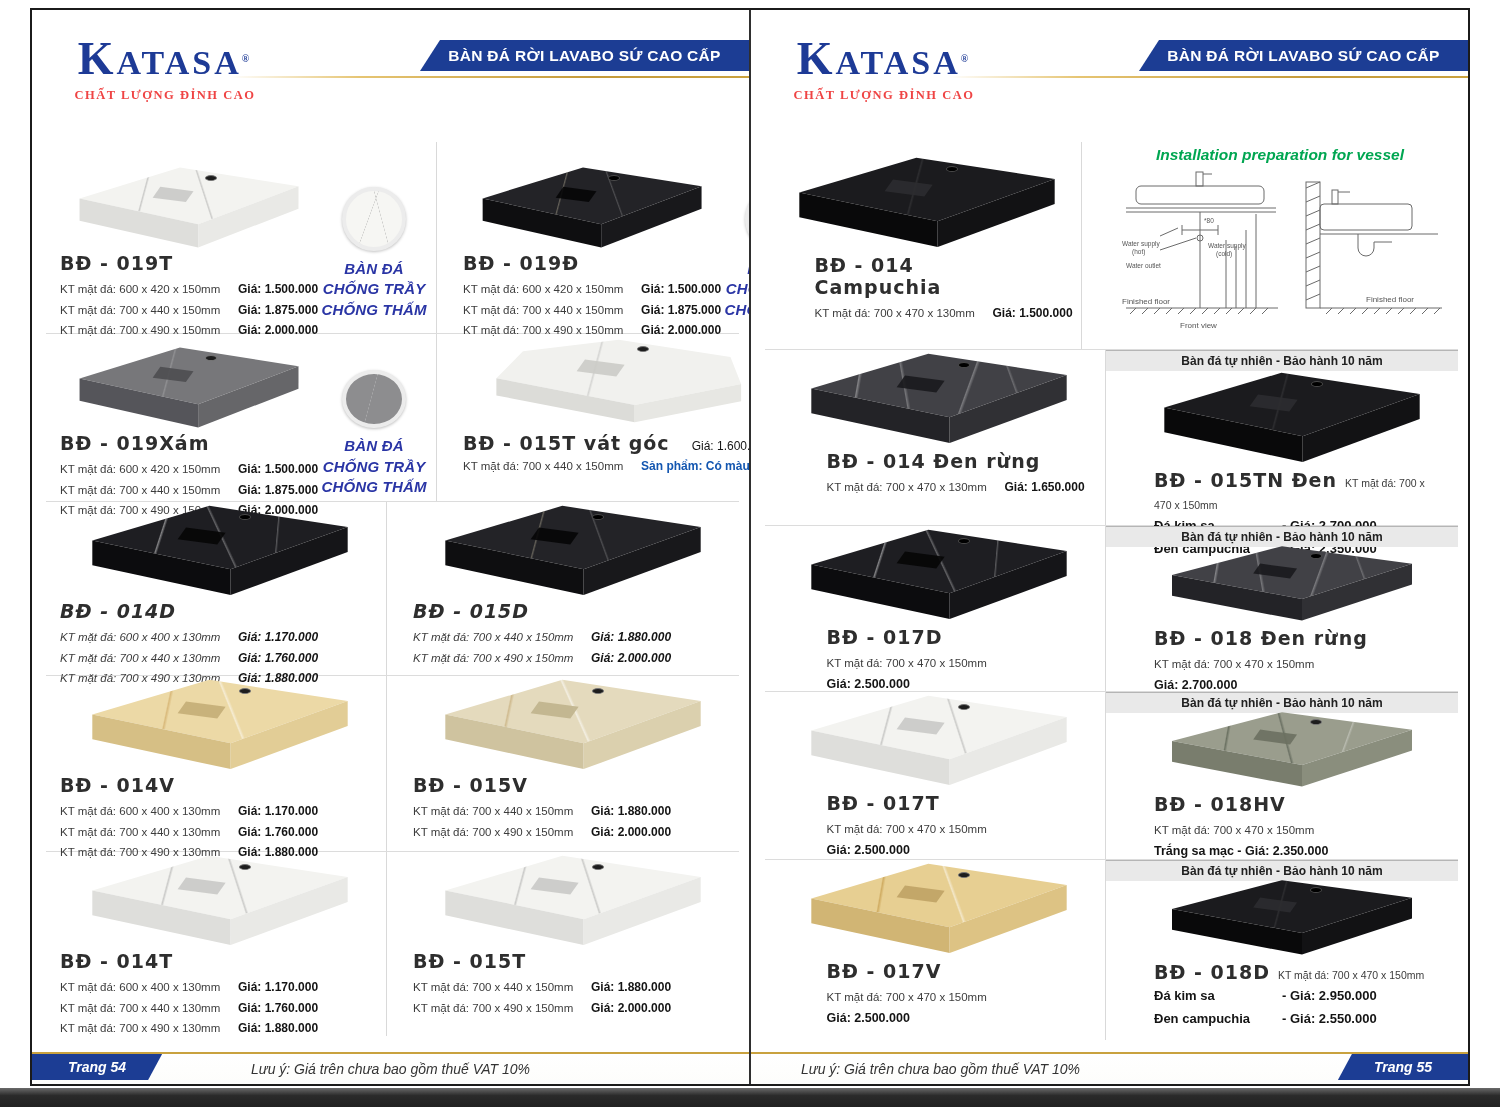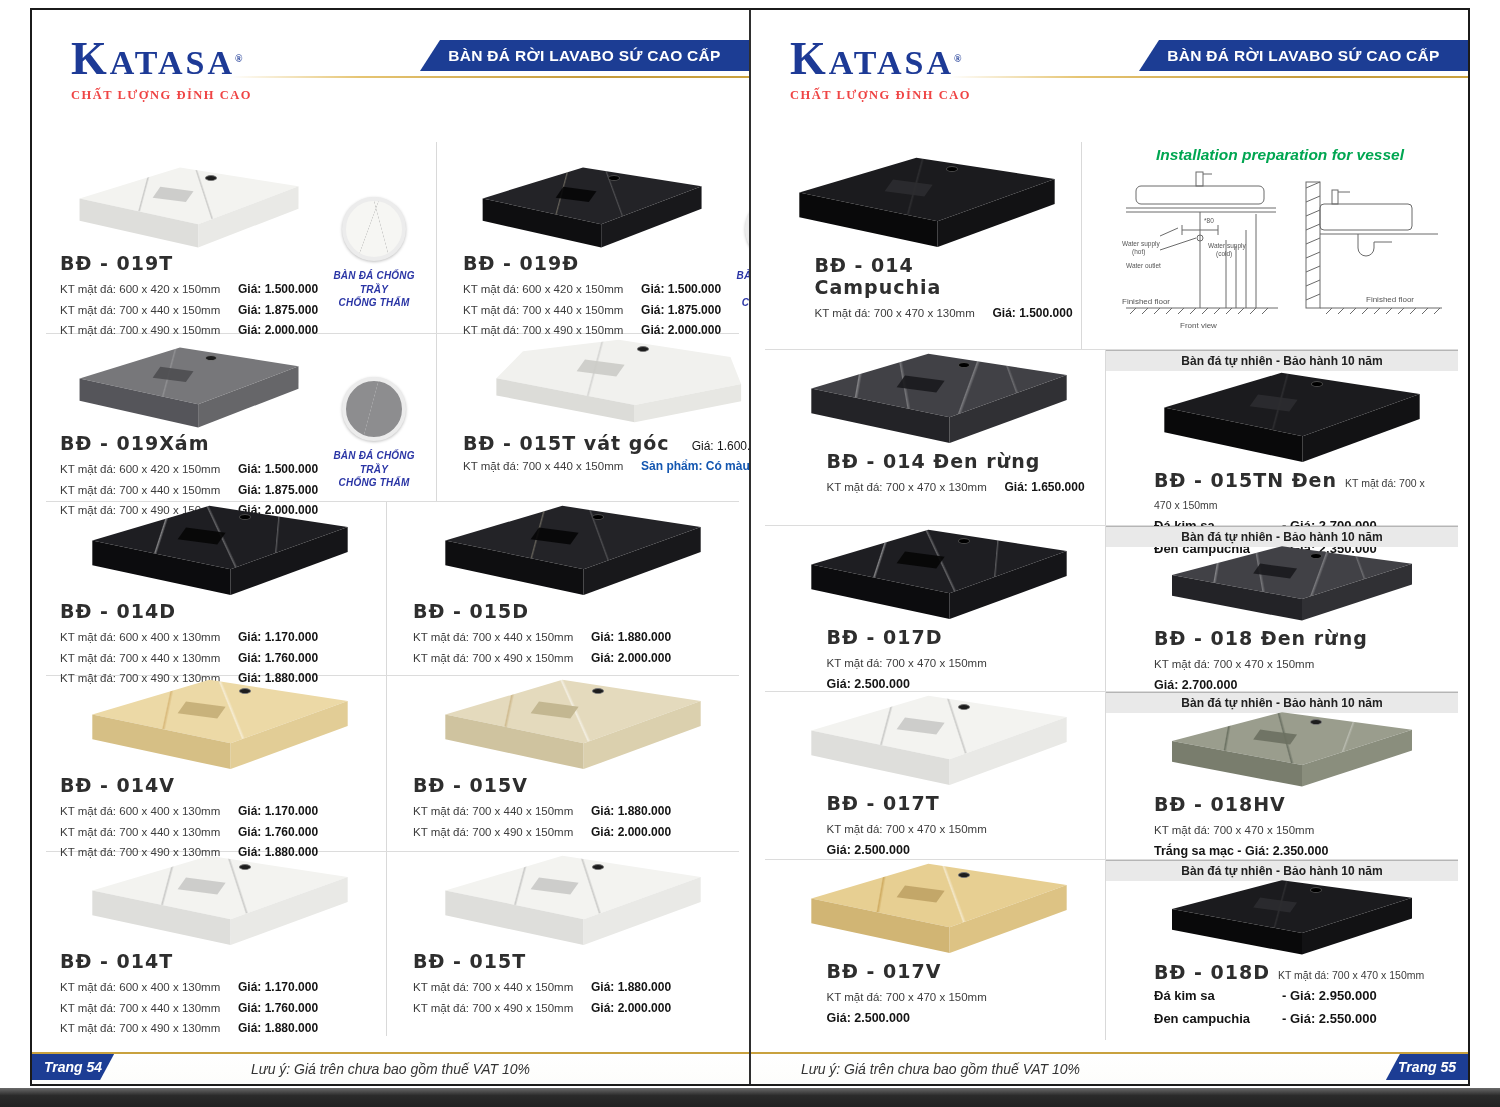--- a/index.html
+++ b/index.html
@@ -12,7 +12,7 @@
 
   
   .hd{position:relative;height:132px;flex:0 0 auto;}
-  .logo{position:absolute;left:39px;top:26px;width:210px;}
+  .logo{position:absolute;left:28px;top:26px;width:210px;text-align:center;}
   .logo-word{font-family:"Liberation Serif",serif;color:#1d3a96;font-weight:700;font-size:34px;letter-spacing:3px;line-height:1;}
   .logo-word .bigk{font-size:46px;color:#1d3a96;}
   .logo-word sup{font-size:10px;}

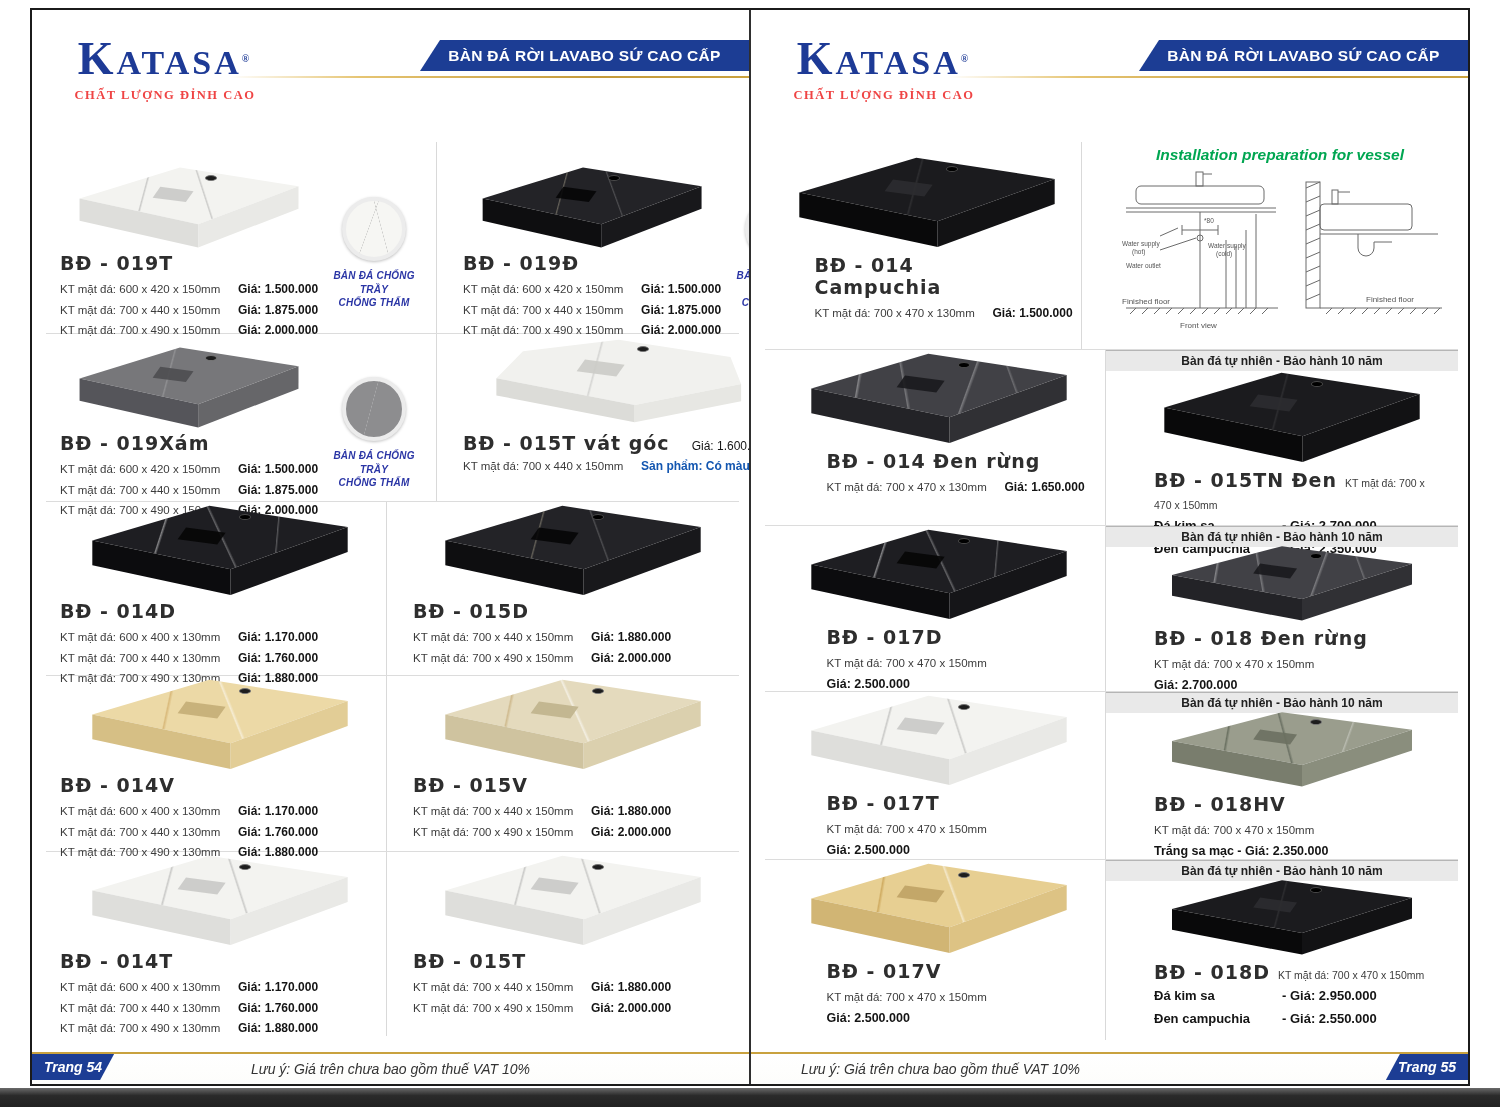--- a/index.html
+++ b/index.html
@@ -47,7 +47,7 @@
   .sw-white{background:linear-gradient(110deg,transparent 42%,rgba(150,150,150,.45) 42.6%,transparent 43.4%),linear-gradient(75deg,transparent 60%,rgba(140,140,140,.4) 60.6%,transparent 61.4%),#f6f6f3;}
   .sw-black{background:linear-gradient(110deg,transparent 42%,rgba(200,190,160,.5) 42.5%,transparent 43.2%),linear-gradient(70deg,transparent 62%,rgba(190,190,190,.4) 62.5%,transparent 63.2%),#26262c;}
   .sw-gray{background:linear-gradient(105deg,transparent 45%,rgba(255,255,255,.25) 45.6%,transparent 46.4%),#8d8d8f;}
-  .badge-note{margin-top:8px;text-align:center;font-size:10px;font-weight:bold;font-style:italic;color:#2a35a5;line-height:1.35;letter-spacing:.2px;}
+  .badge-note{margin-top:8px;text-align:center;font-size:15px;font-weight:bold;font-style:italic;color:#2a35a5;line-height:1.35;letter-spacing:.2px;}
 
   
   .slab{position:relative;width:266px;height:96px;flex:0 0 auto;}

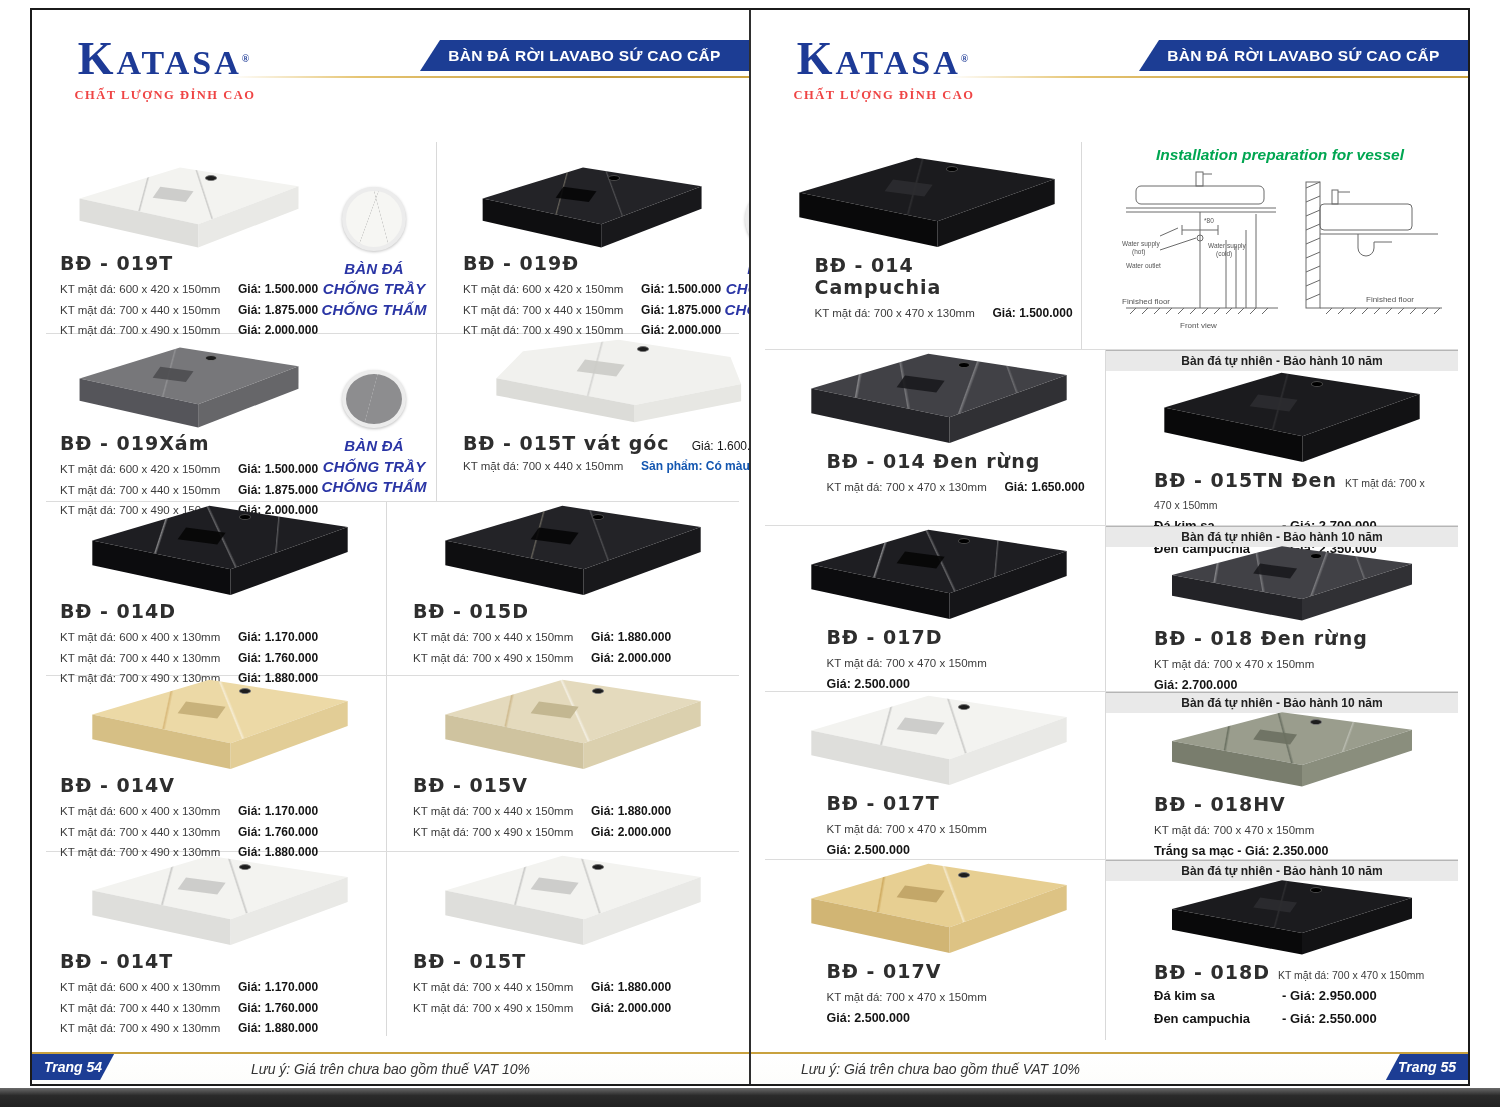--- a/index.html
+++ b/index.html
@@ -286,7 +286,7 @@
         </div>
       </div>
 
-      <div class="prow" style="height:174px;">
+      <div class="prow" style="height:174px;font-style:italic;">
         <div class="pcell">
           <div class="cell-main">
             <div class="fig small">

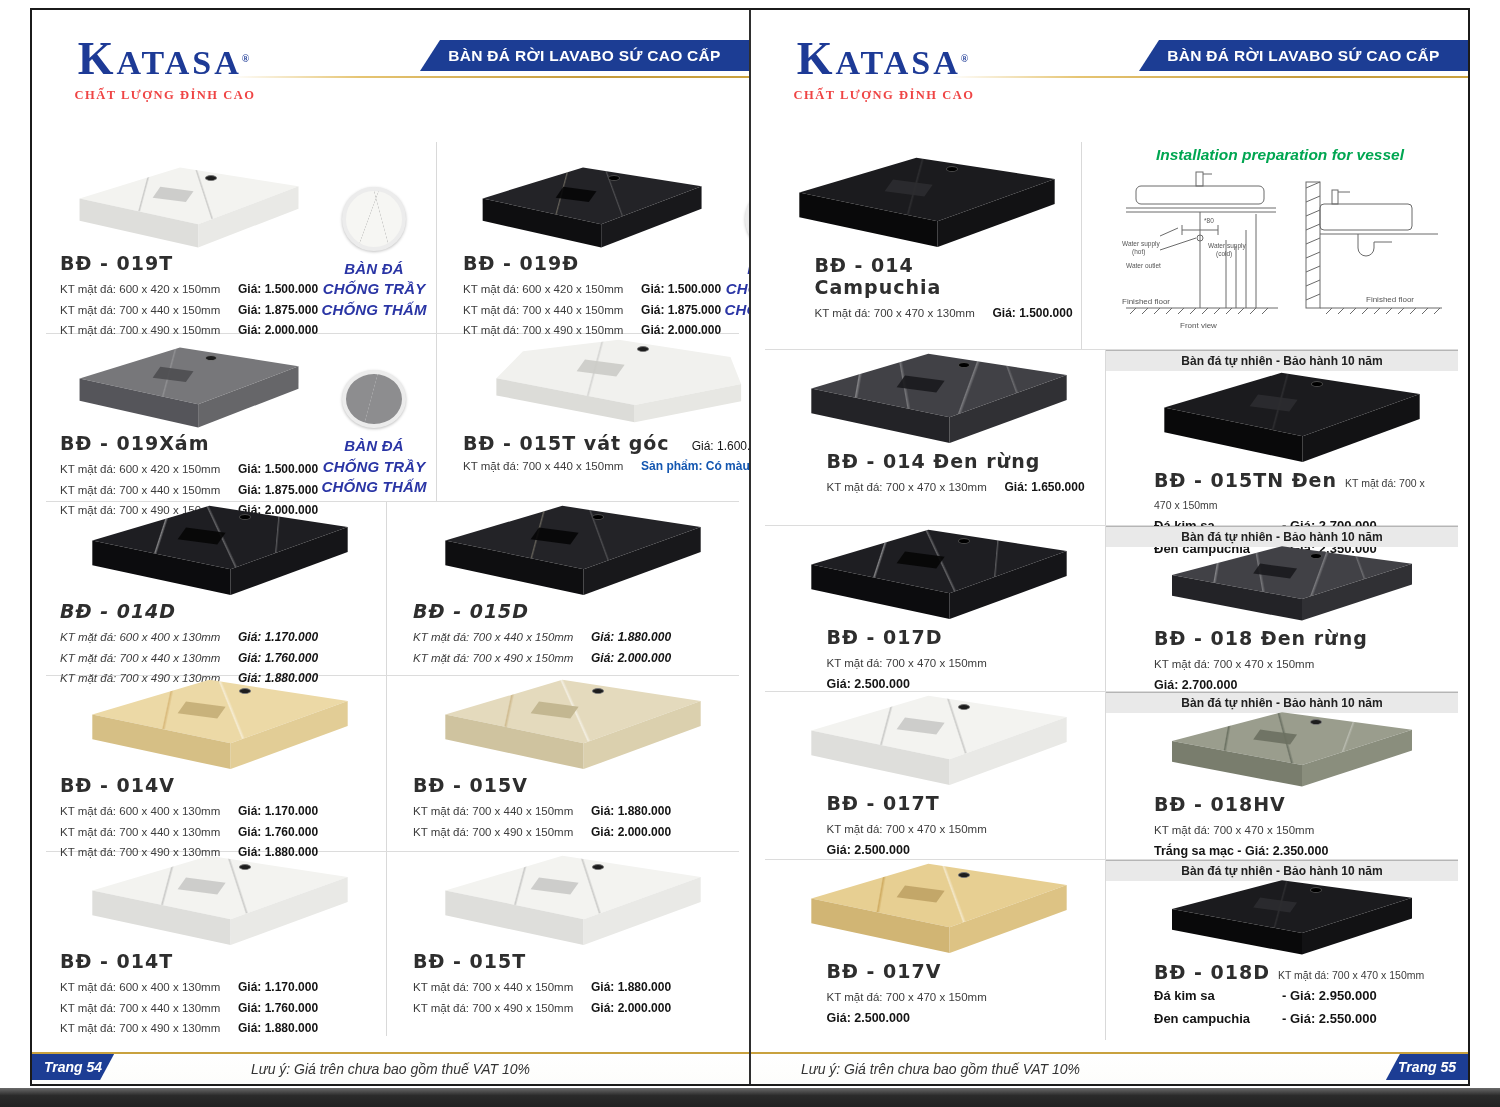--- a/index.html
+++ b/index.html
@@ -135,7 +135,7 @@
 
   
   .pfoot{flex:0 0 32px;margin-top:auto;border-top:2px solid #c9a23f;display:flex;align-items:center;position:relative;background:linear-gradient(#fff,#fdfdfb);}
-  .page-tab{background:#1c3d94;color:#fff;font-style:italic;font-weight:bold;font-size:14px;height:26px;display:flex;align-items:center;padding:0 12px;}
+  .page-tab{background:#1c3d94;color:#fff;font-style:italic;font-weight:bold;font-size:14px;height:26px;display:flex;align-items:center;padding:0 36px;}
   .tab-left{clip-path:polygon(0 0,100% 0,calc(100% - 14px) 100%,0 100%);margin-right:auto;align-self:flex-start;}
   .tab-right{clip-path:polygon(14px 0,100% 0,100% 100%,0 100%);margin-left:auto;align-self:flex-start;}
   .foot-note{position:absolute;left:0;right:0;text-align:center;font-style:italic;font-size:14px;color:#333;}

